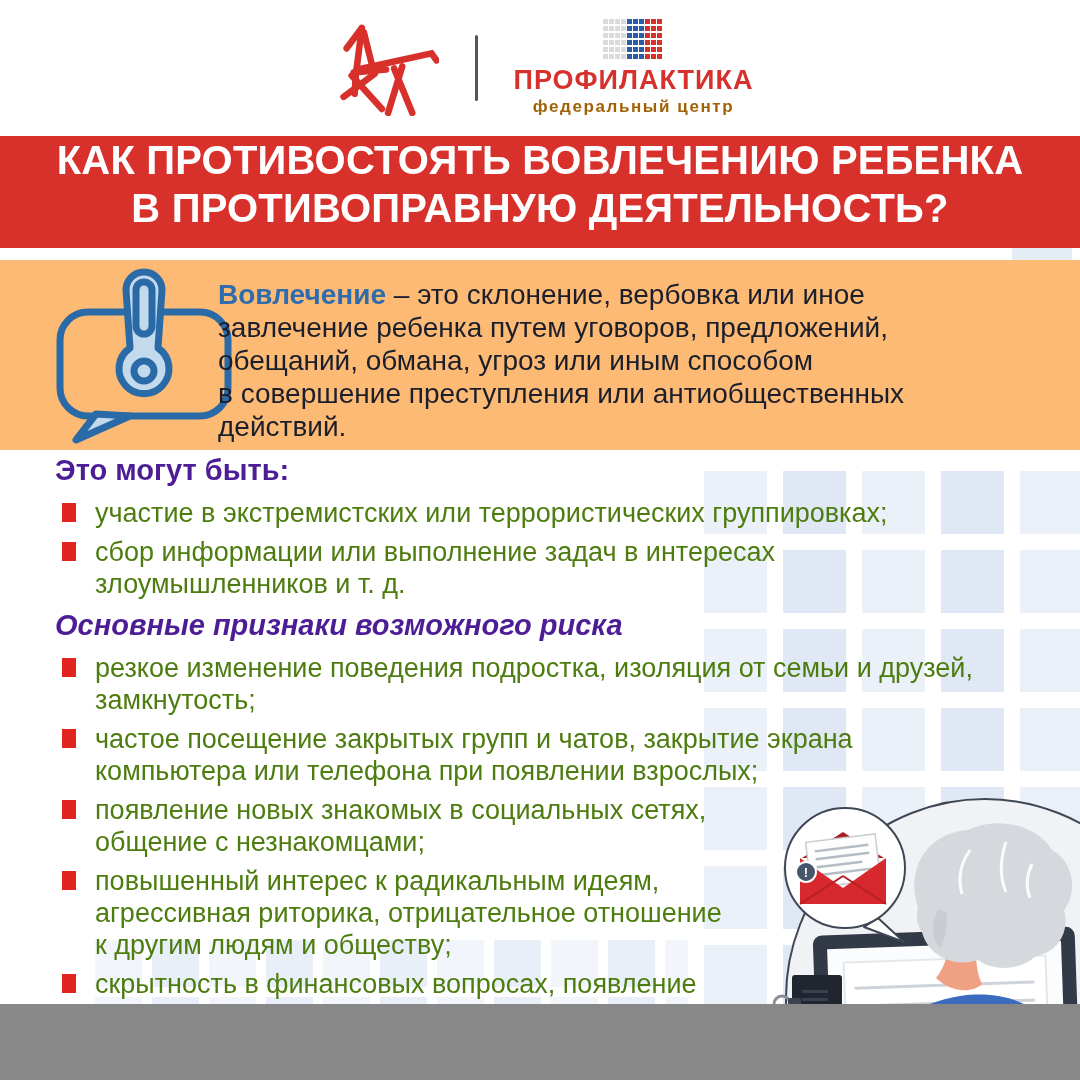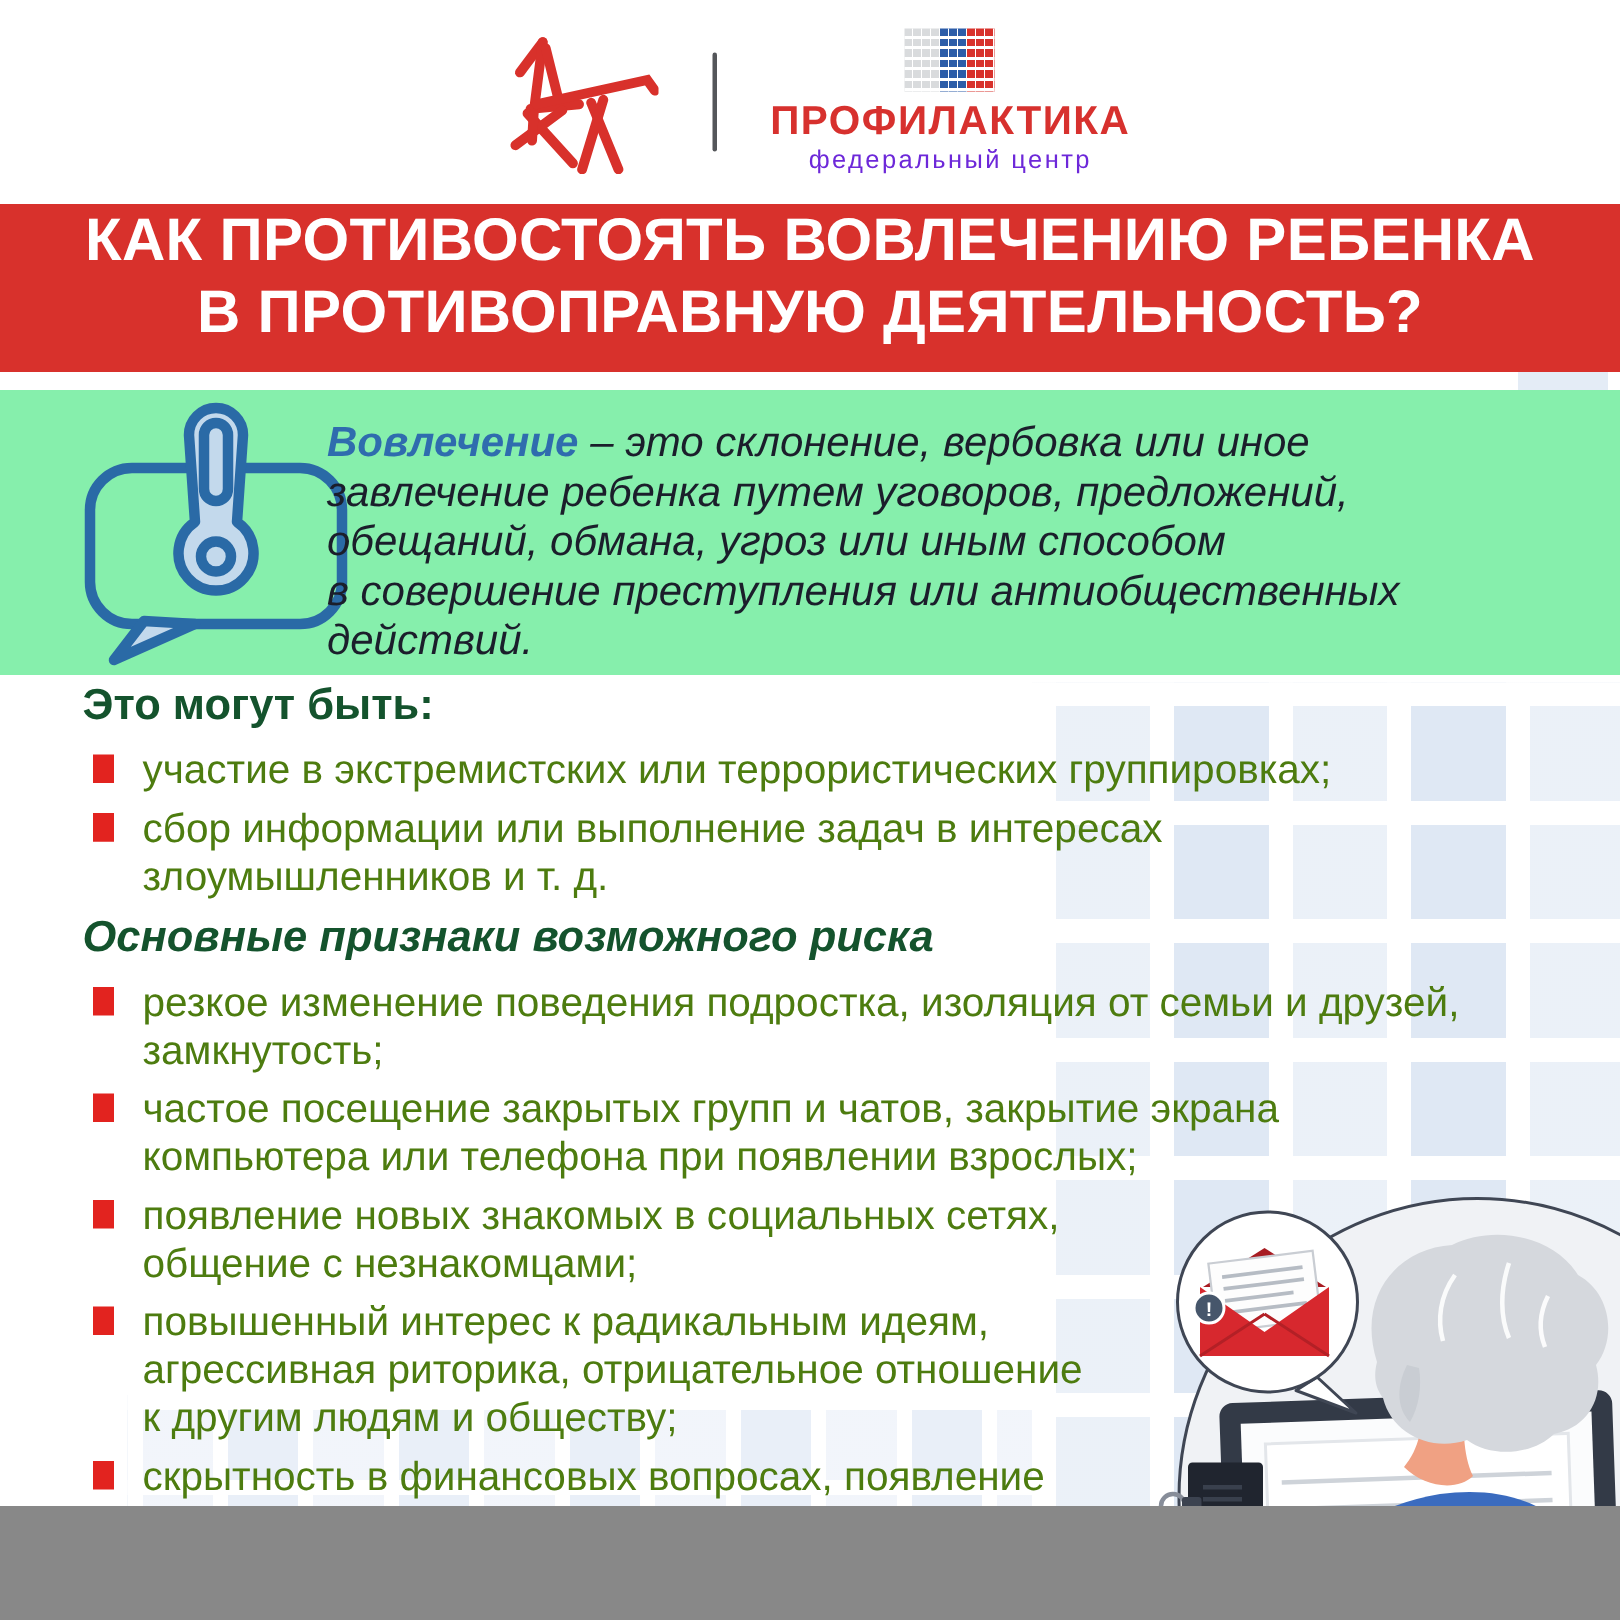--- a/index.html
+++ b/index.html
@@ -19,7 +19,7 @@
       repeating-linear-gradient(to bottom, transparent 0 5px, #ffffff 5px 7px),
       linear-gradient(to right, #d9dbdd 0 24px, #2b5ca8 24px 42px, #d8312b 42px 60px);}
   .brand-title{font-size:27px;font-weight:bold;color:#d7312e;letter-spacing:1px;line-height:1.05;}
-  .brand-subtitle{font-size:17px;color:#6d28d9;letter-spacing:1.6px;margin-top:3px;}
+  .brand-subtitle{font-size:17px;color:#a16207;letter-spacing:1.6px;margin-top:3px;font-weight:bold;}
 
   
   .banner{position:absolute;top:136px;left:0;right:0;height:112px;background:#d8312c;

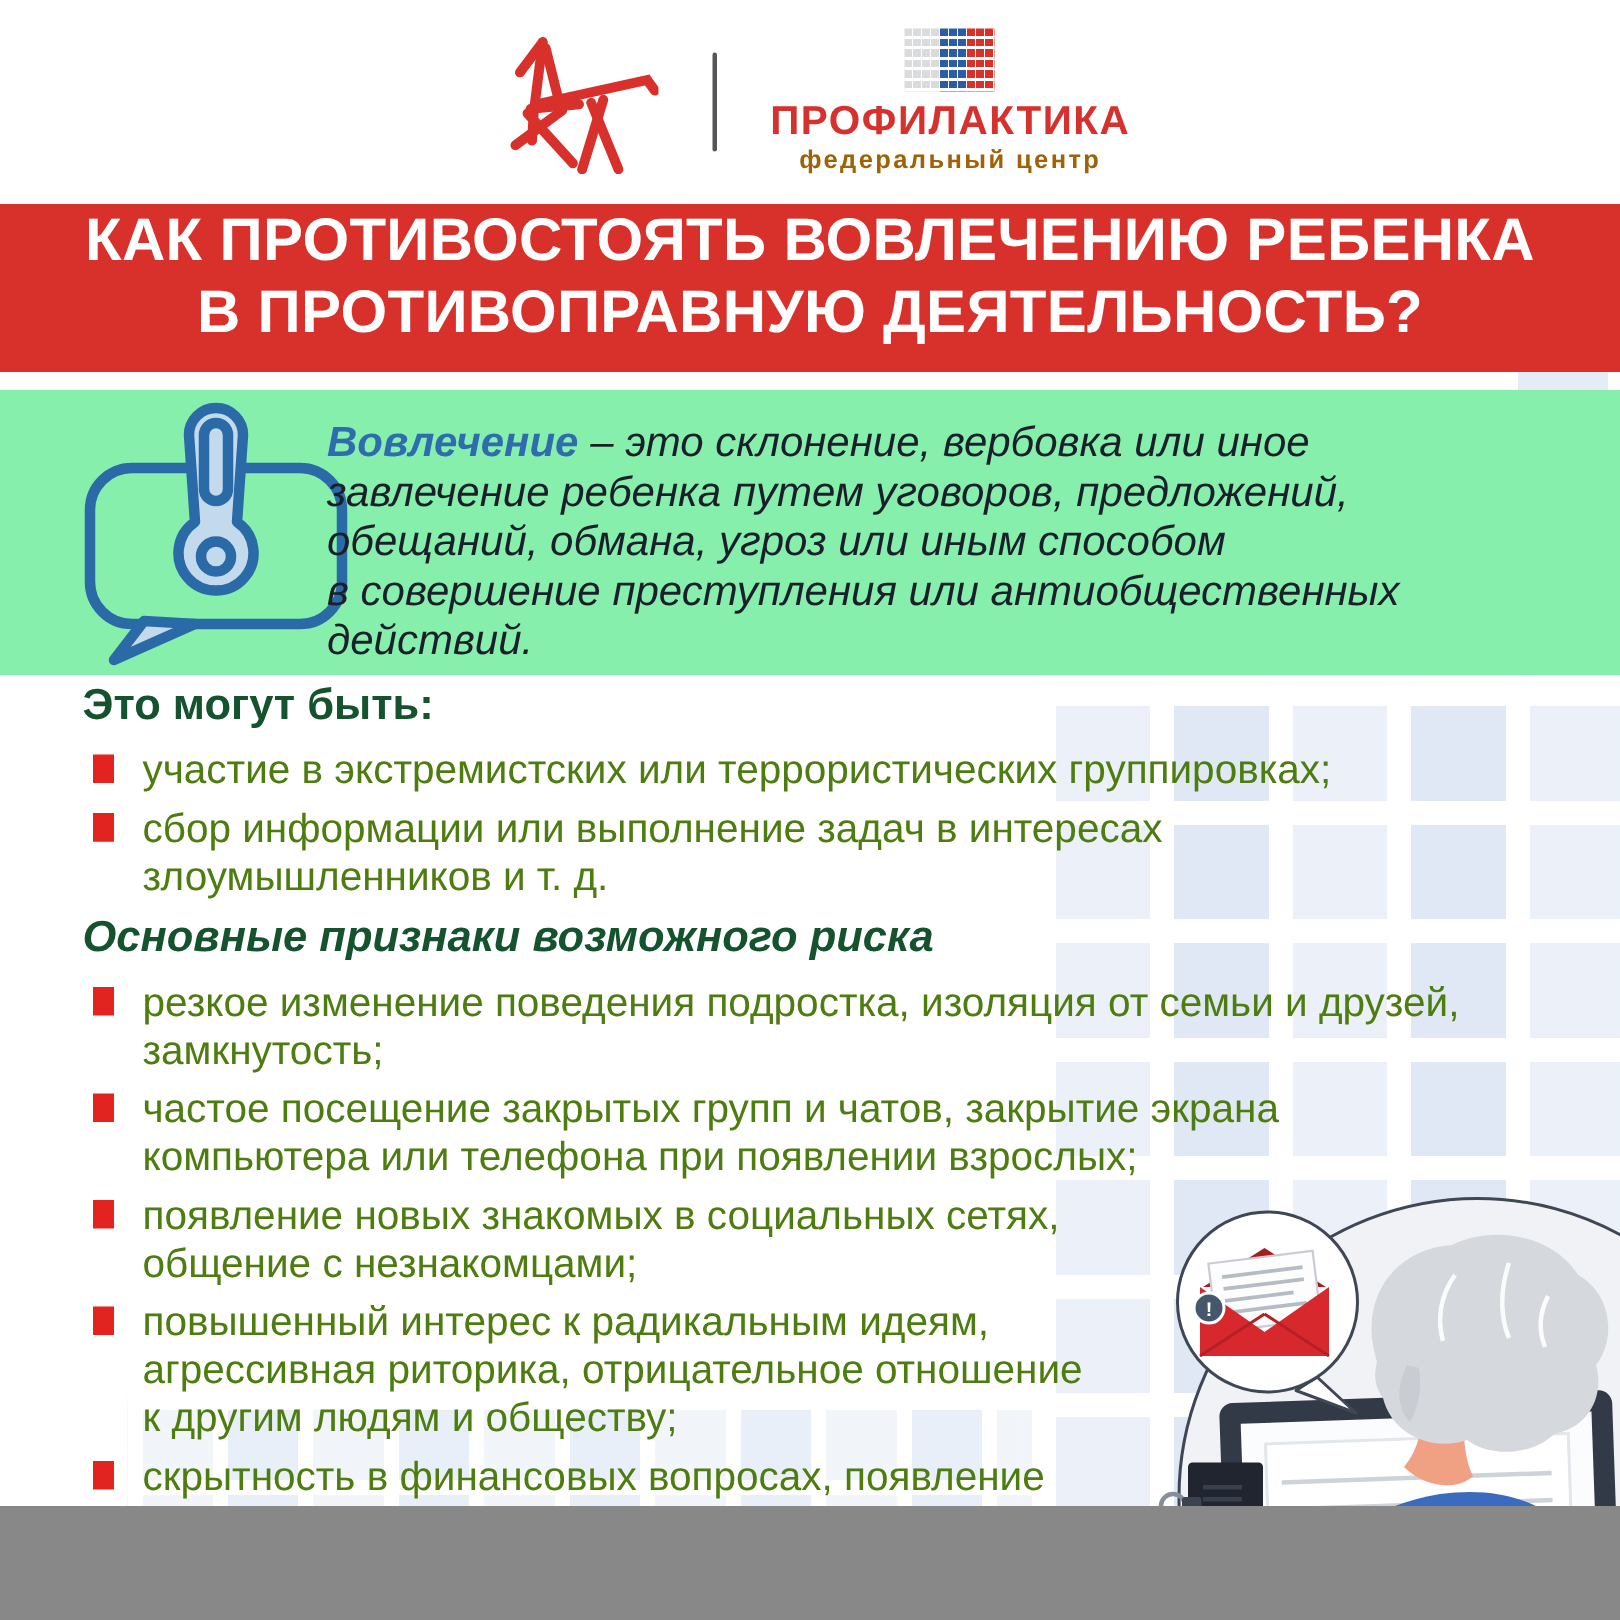--- a/index.html
+++ b/index.html
@@ -42,7 +42,7 @@
   .corner-square{left:1012px;top:248px;width:60px;height:14px;background:#e4ecf6;}
 
   
-  .definition{position:absolute;top:260px;left:0;right:0;height:190px;background:#86efac;z-index:2;font-style:italic;}
+  .definition{position:absolute;top:260px;left:0;right:0;height:190px;background:#fdba74;z-index:2;}
   .alert-icon{position:absolute;left:48px;top:8px;width:196px;height:180px;}
   .definition p{position:absolute;left:218px;top:18px;width:850px;margin:0;
                 font-size:28px;line-height:33px;color:#1b1e2b;white-space:pre-line;}

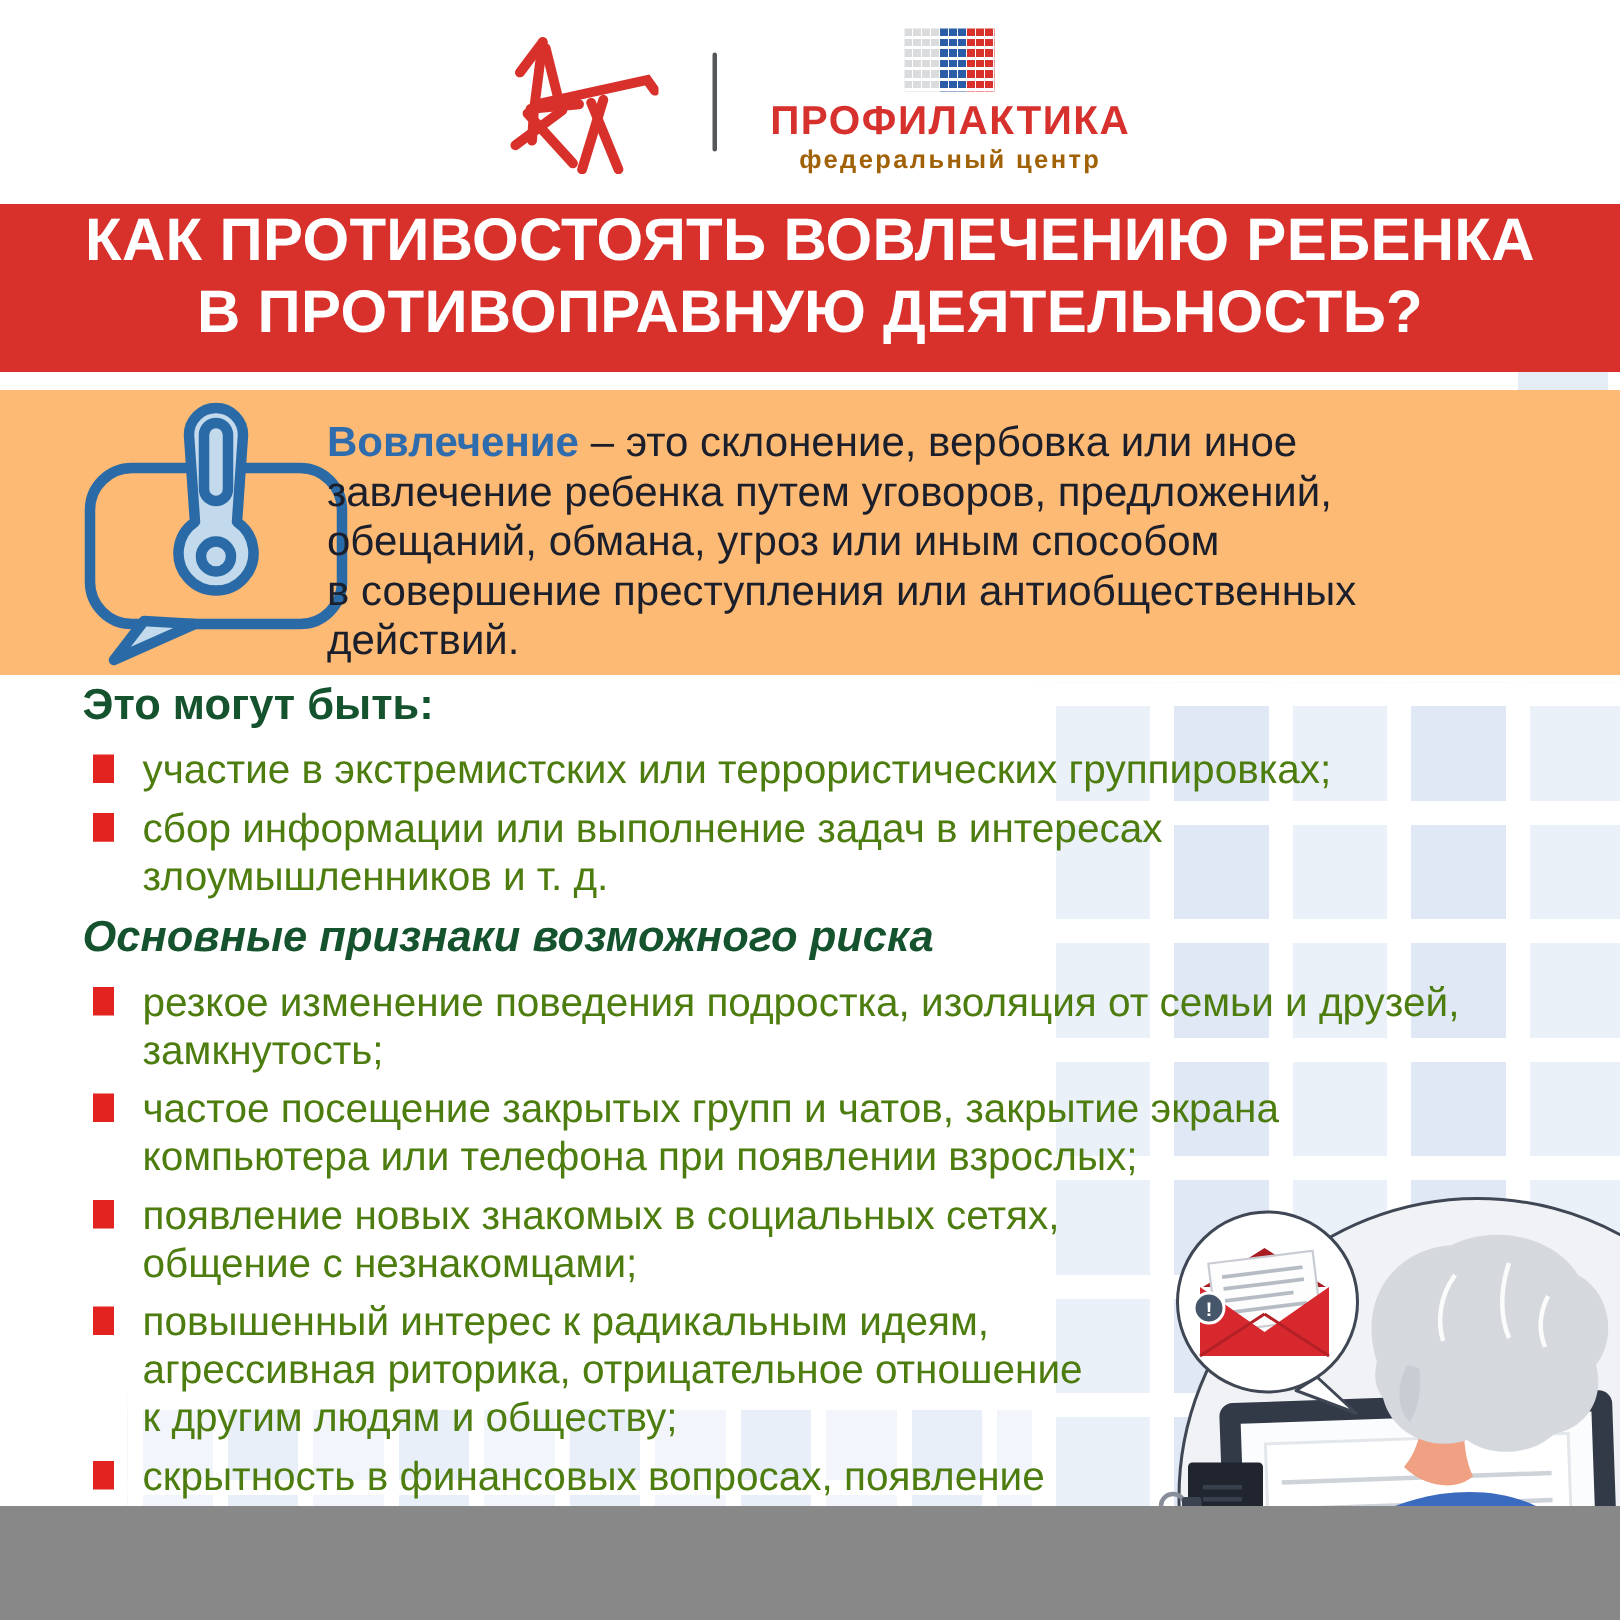--- a/index.html
+++ b/index.html
@@ -50,7 +50,7 @@
 
   
   .content{position:absolute;left:55px;top:452px;width:1000px;z-index:2;}
-  .section-heading{font-size:29px;line-height:36px;font-weight:bold;color:#14532d;margin:0 0 9px 0;}
+  .section-heading{font-size:29px;line-height:36px;font-weight:bold;color:#4c1d95;margin:0 0 9px 0;}
   .section-heading.second{margin-top:4px;font-style:italic;}
   .content ul{list-style:none;margin:0 0 4px 0;padding:0;}
   .content li{position:relative;padding-left:40px;margin-bottom:7px;

